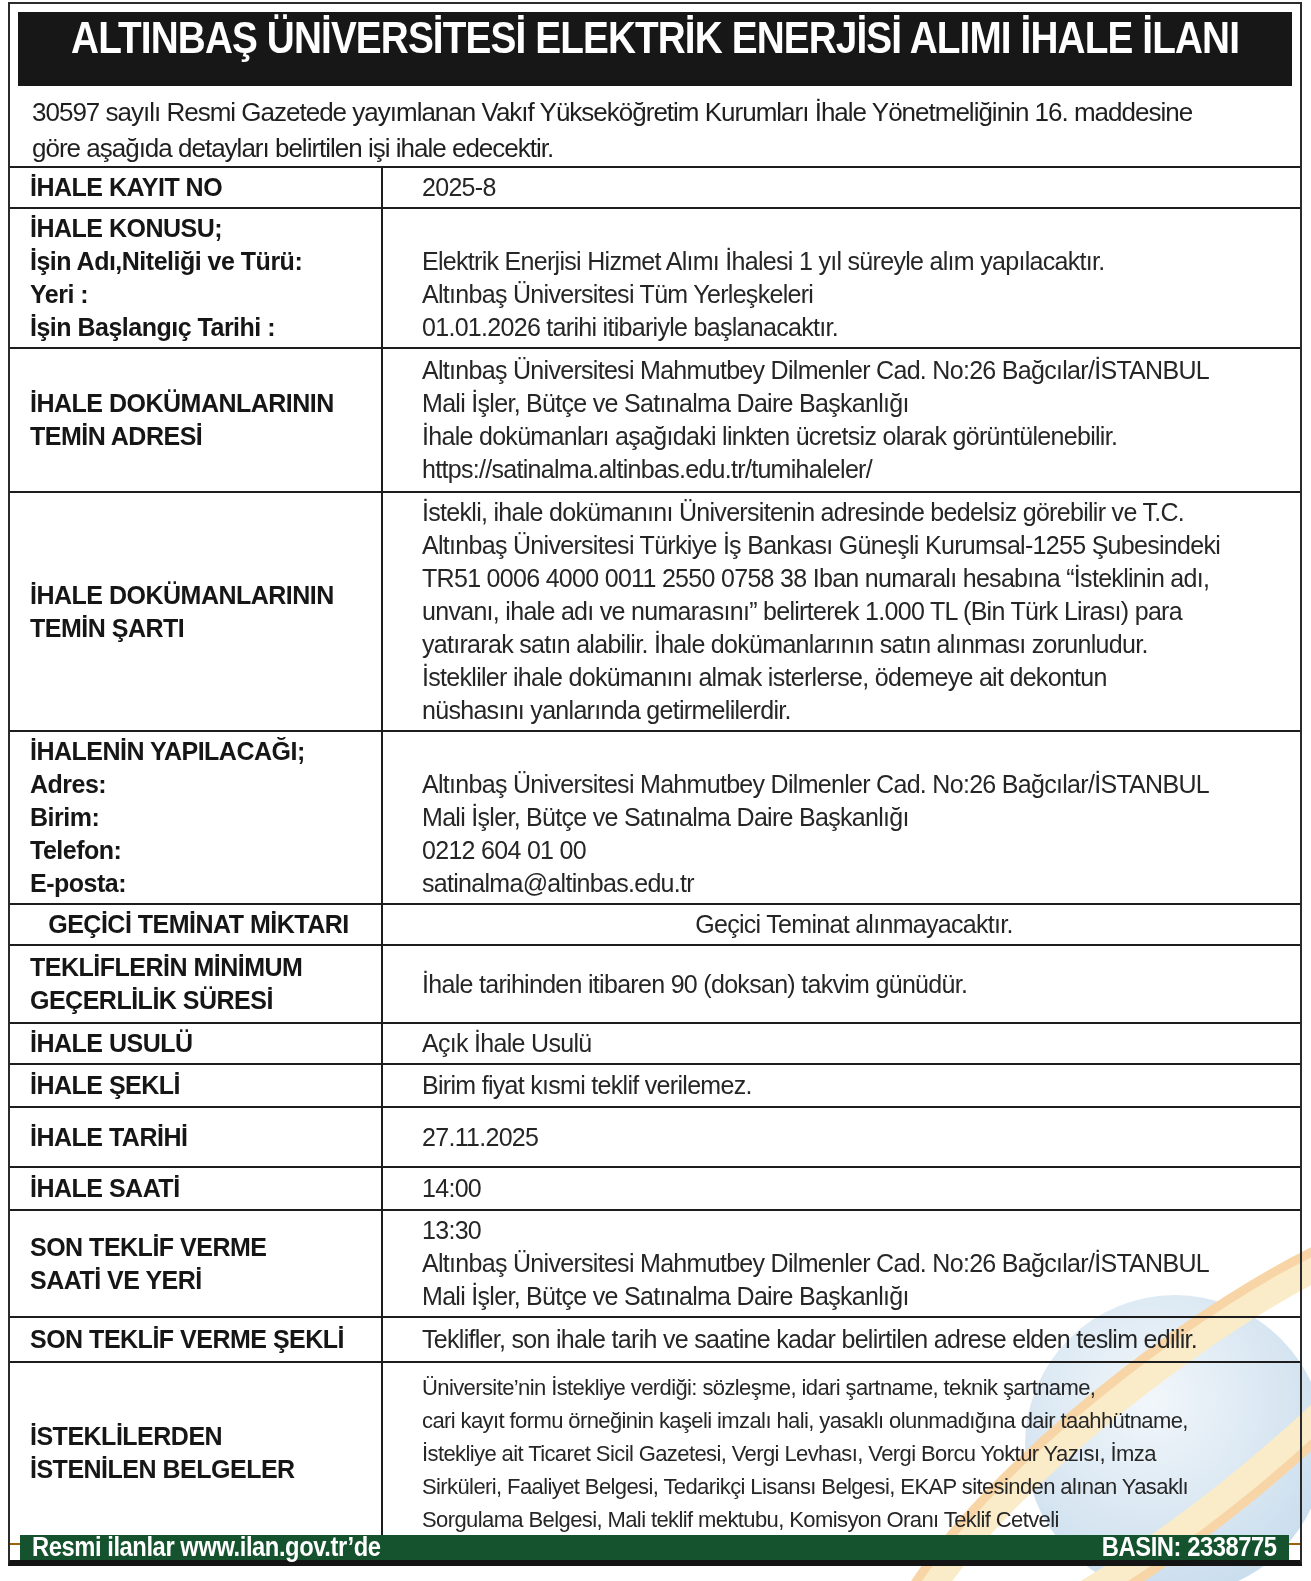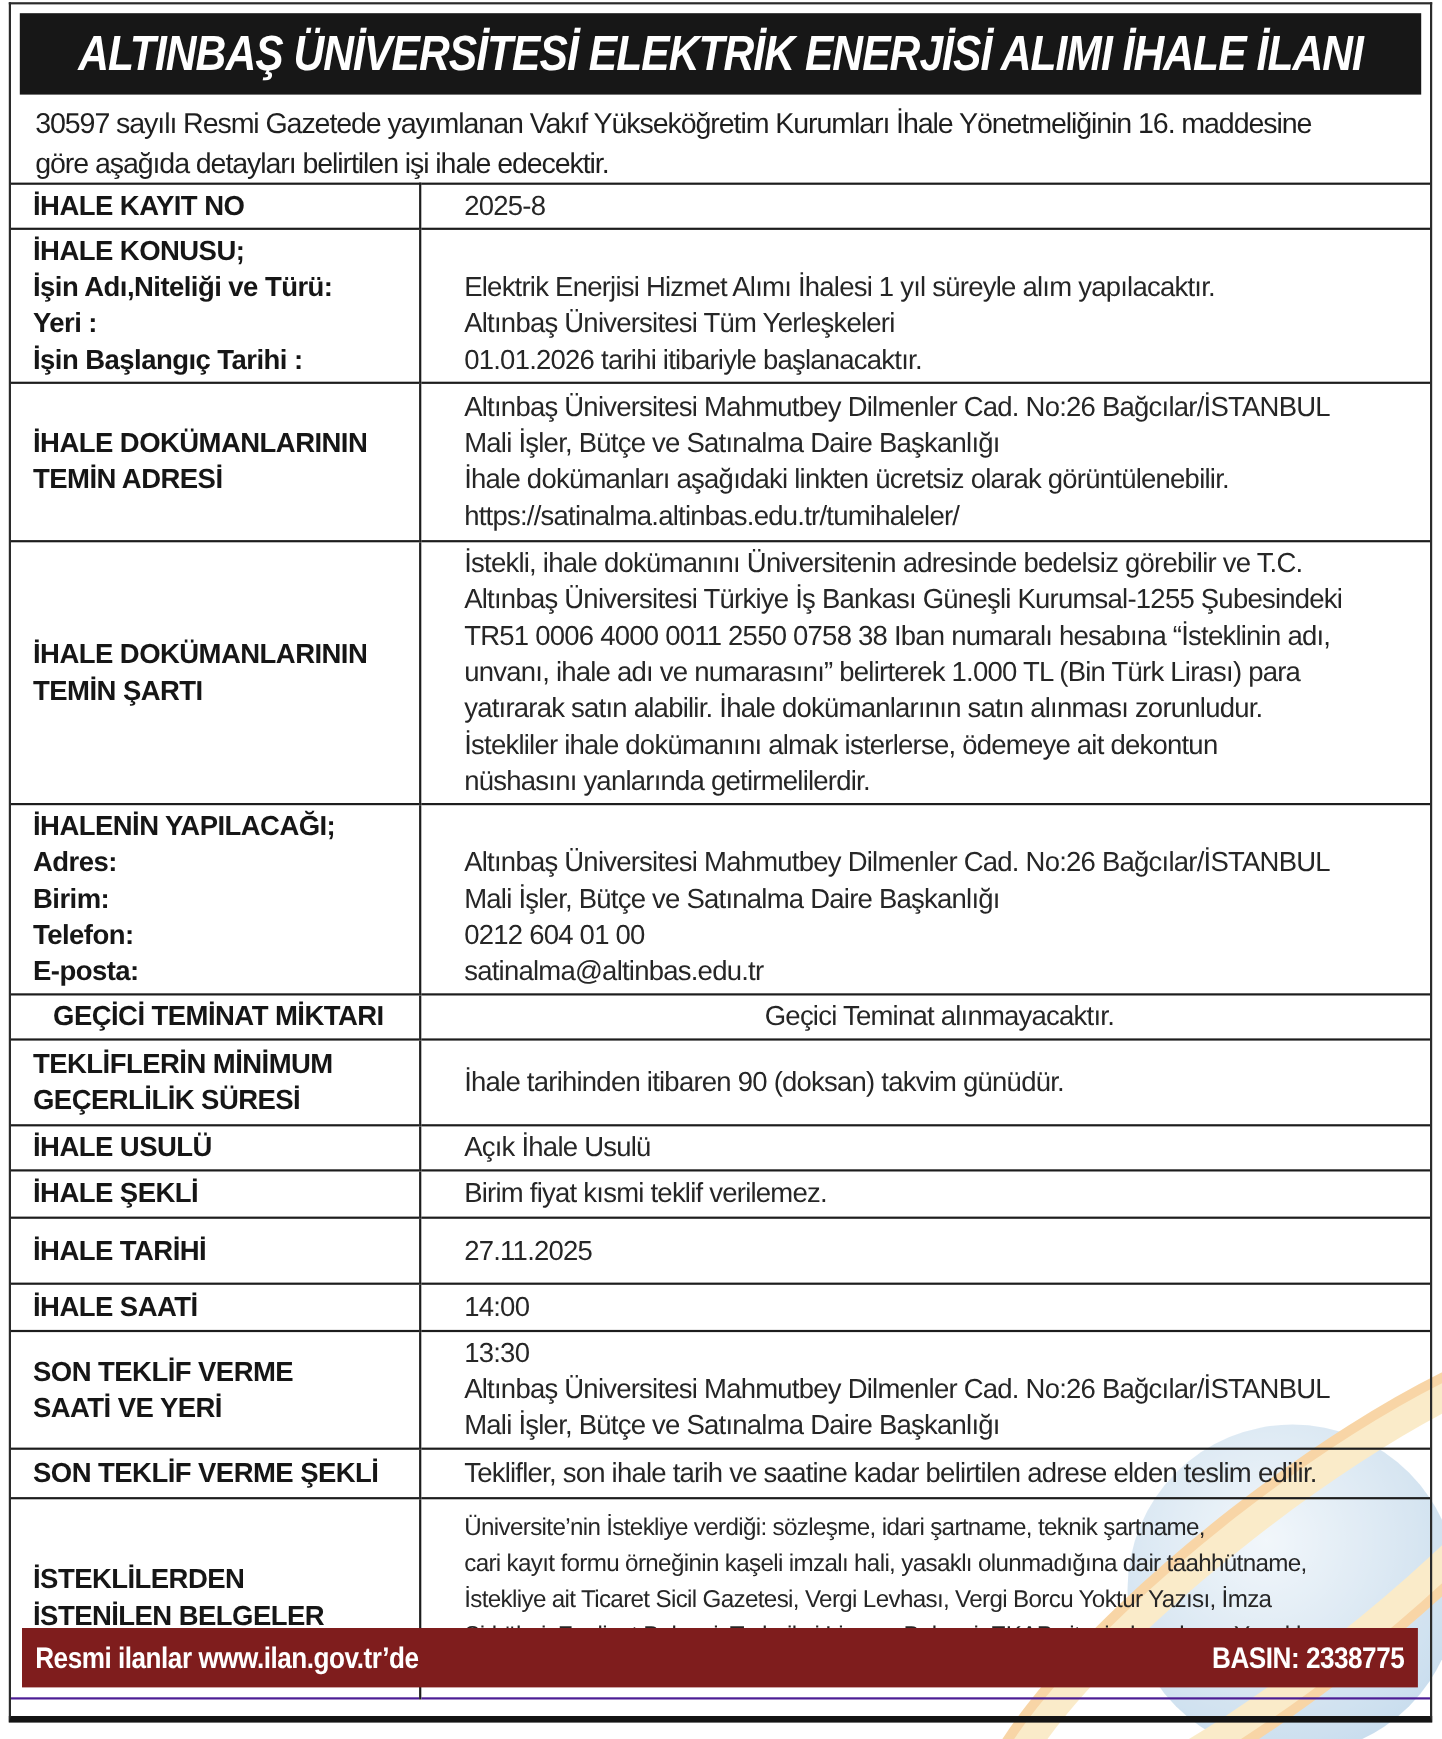--- a/index.html
+++ b/index.html
@@ -14,7 +14,7 @@
   }
   .title-bar{
     margin:8px 8px 0 8px;height:74px;background:#171717;
-    display:flex;align-items:center;justify-content:center;font-style:italic;
+    display:flex;justify-content:center;
   }
   .title{
     color:#ffffff;font-weight:bold;font-size:45px;letter-spacing:-1px;white-space:nowrap;

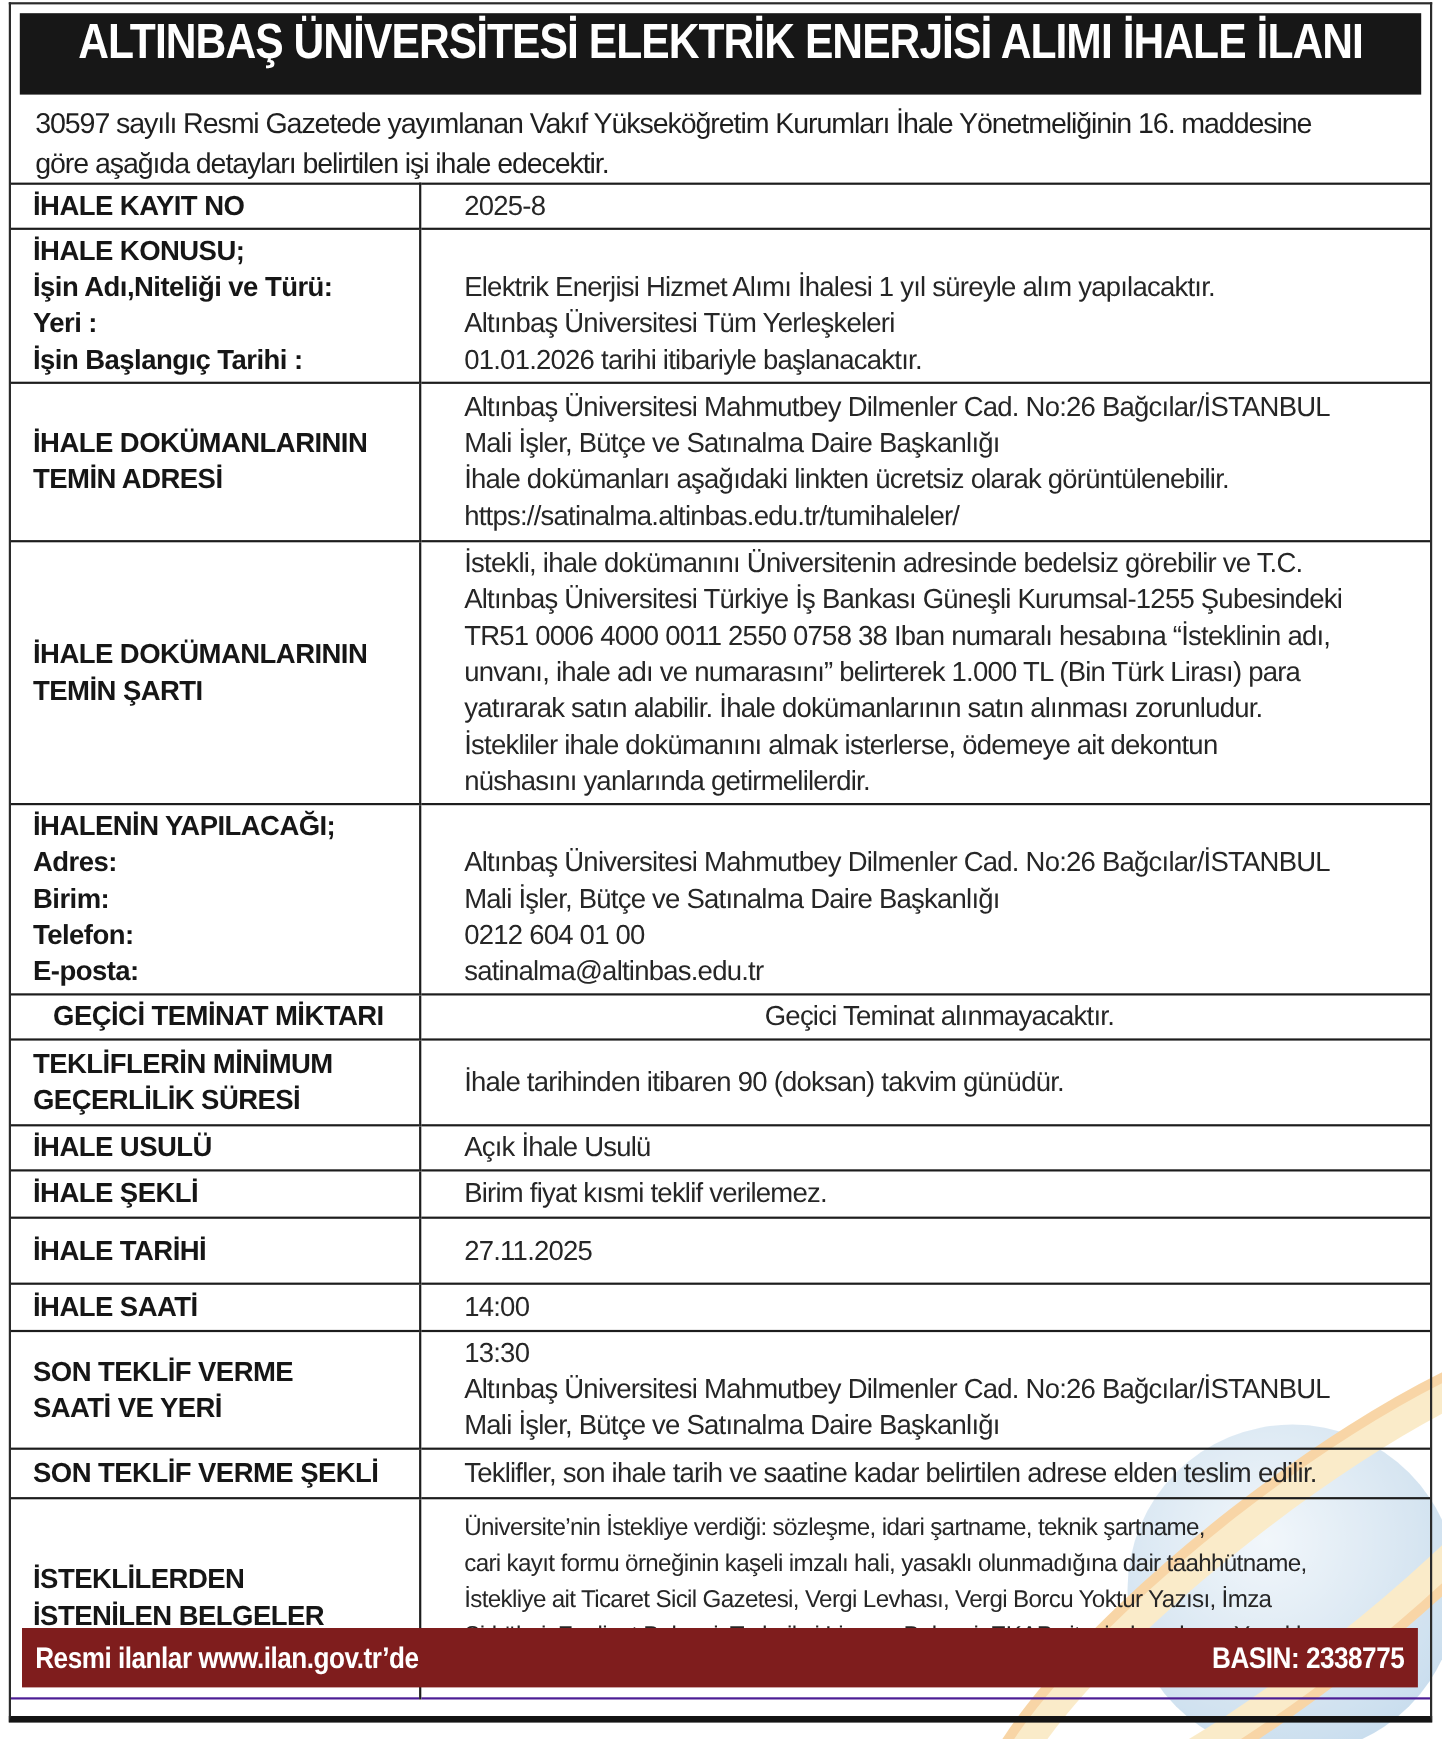--- a/index.html
+++ b/index.html
@@ -24,7 +24,7 @@
   .intro div{white-space:nowrap;}
   table.tender-table{
     width:100%;border-collapse:collapse;table-layout:fixed;
-    border-bottom:2px solid #4c1d95;position:relative;z-index:1;
+    border-bottom:2px solid #a16207;position:relative;z-index:1;
   }
   td{vertical-align:middle;padding:3px 14px;border-top:2px solid #1d1d1d;}
   td.label{

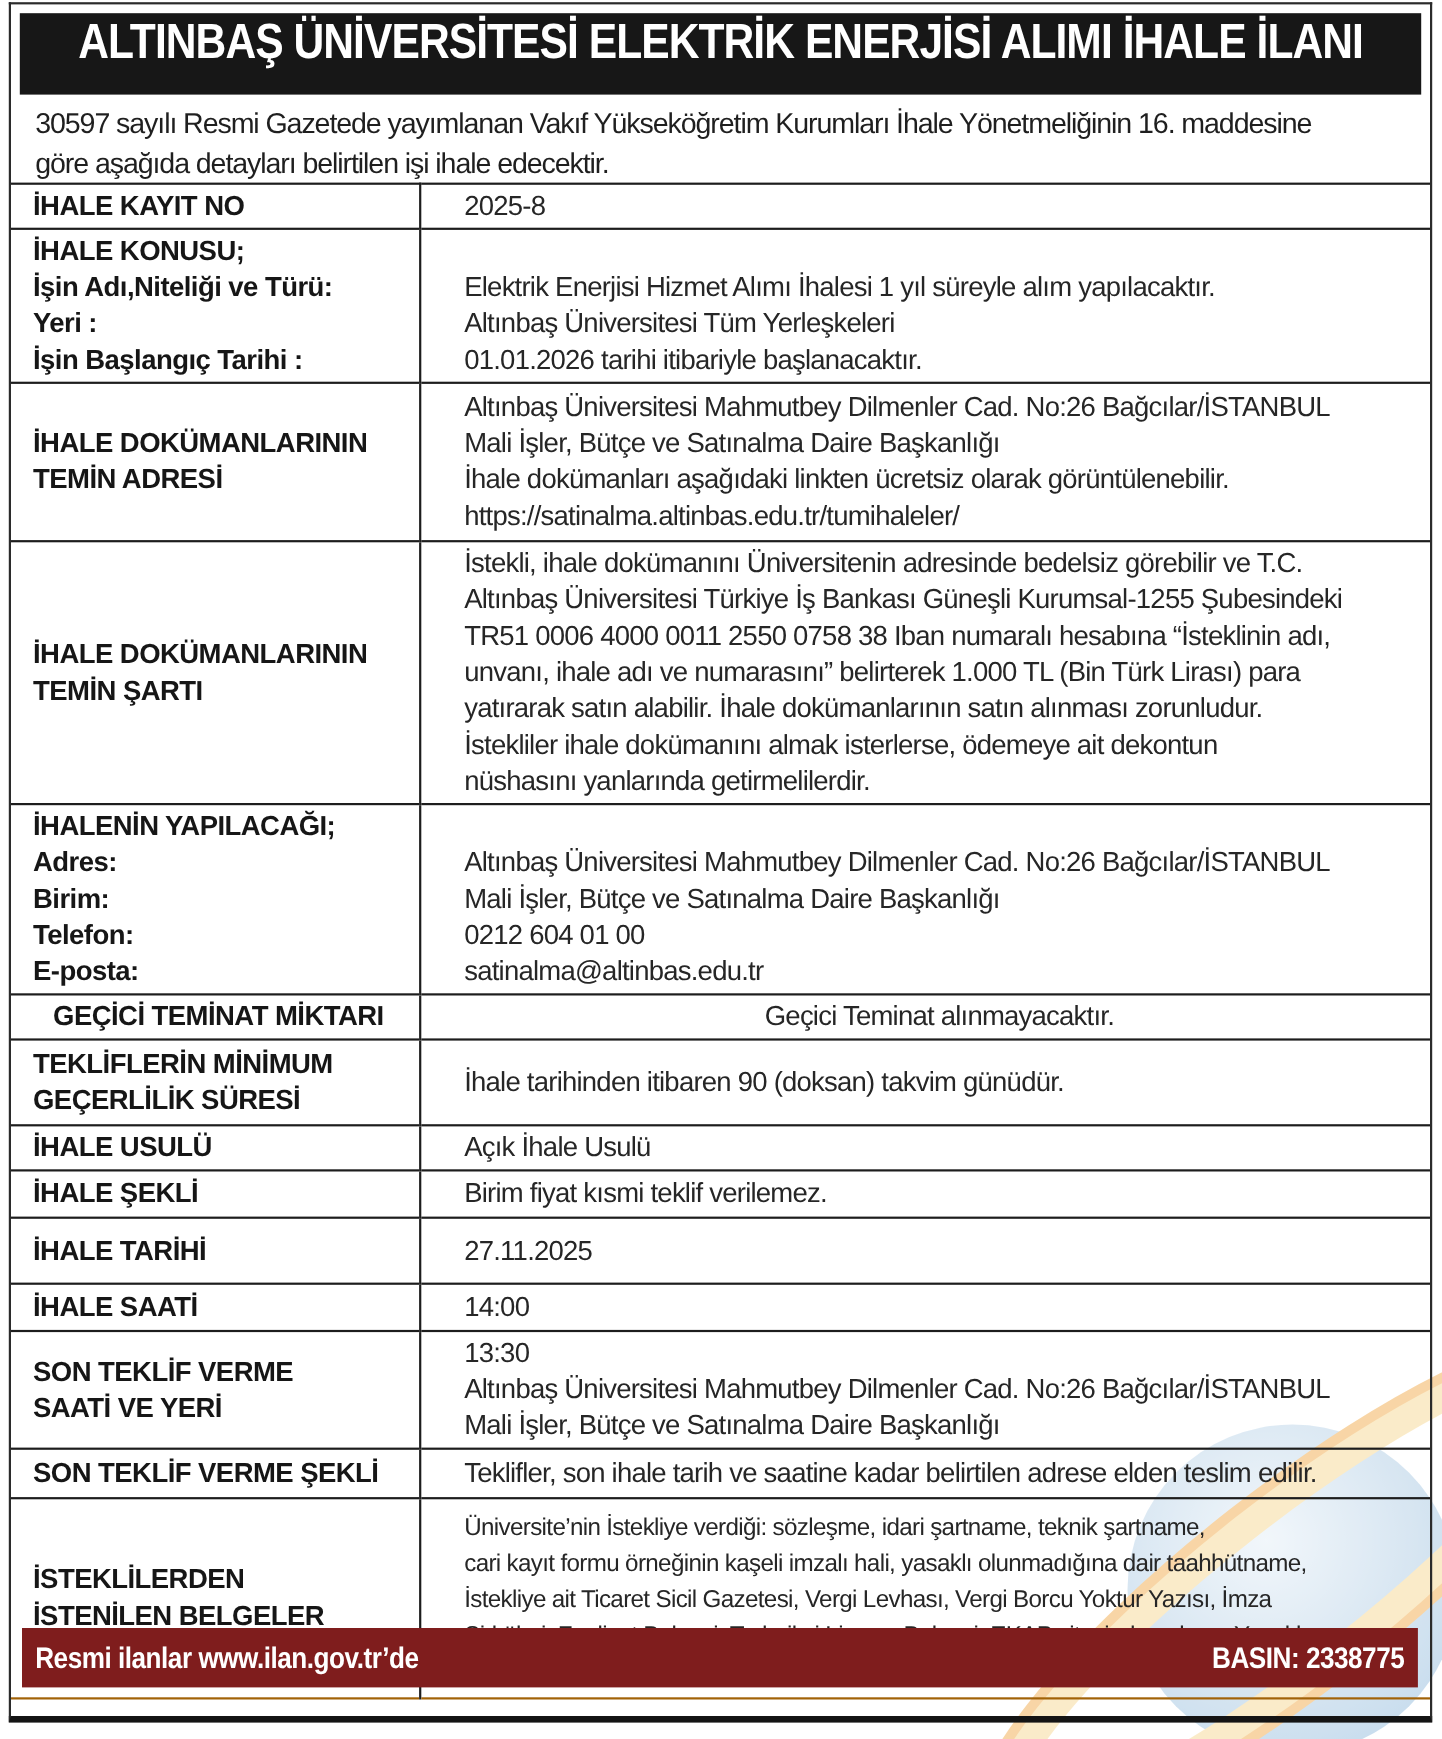--- a/index.html
+++ b/index.html
@@ -35,7 +35,7 @@
   td div{white-space:nowrap;overflow:visible;}
   tr.condensed td.value{font-size:22px;letter-spacing:-0.6px;}
   .footer-bar{
-    position:absolute;left:10px;right:11px;bottom:26px;height:54px;background:#7f1d1d;
+    position:absolute;left:10px;right:11px;bottom:0;height:25px;background:#14532d;
     display:flex;align-items:center;justify-content:space-between;z-index:2;
   }
   .f-left,.f-right{color:#ffffff;font-weight:bold;font-size:27px;letter-spacing:-0.5px;white-space:nowrap;}

